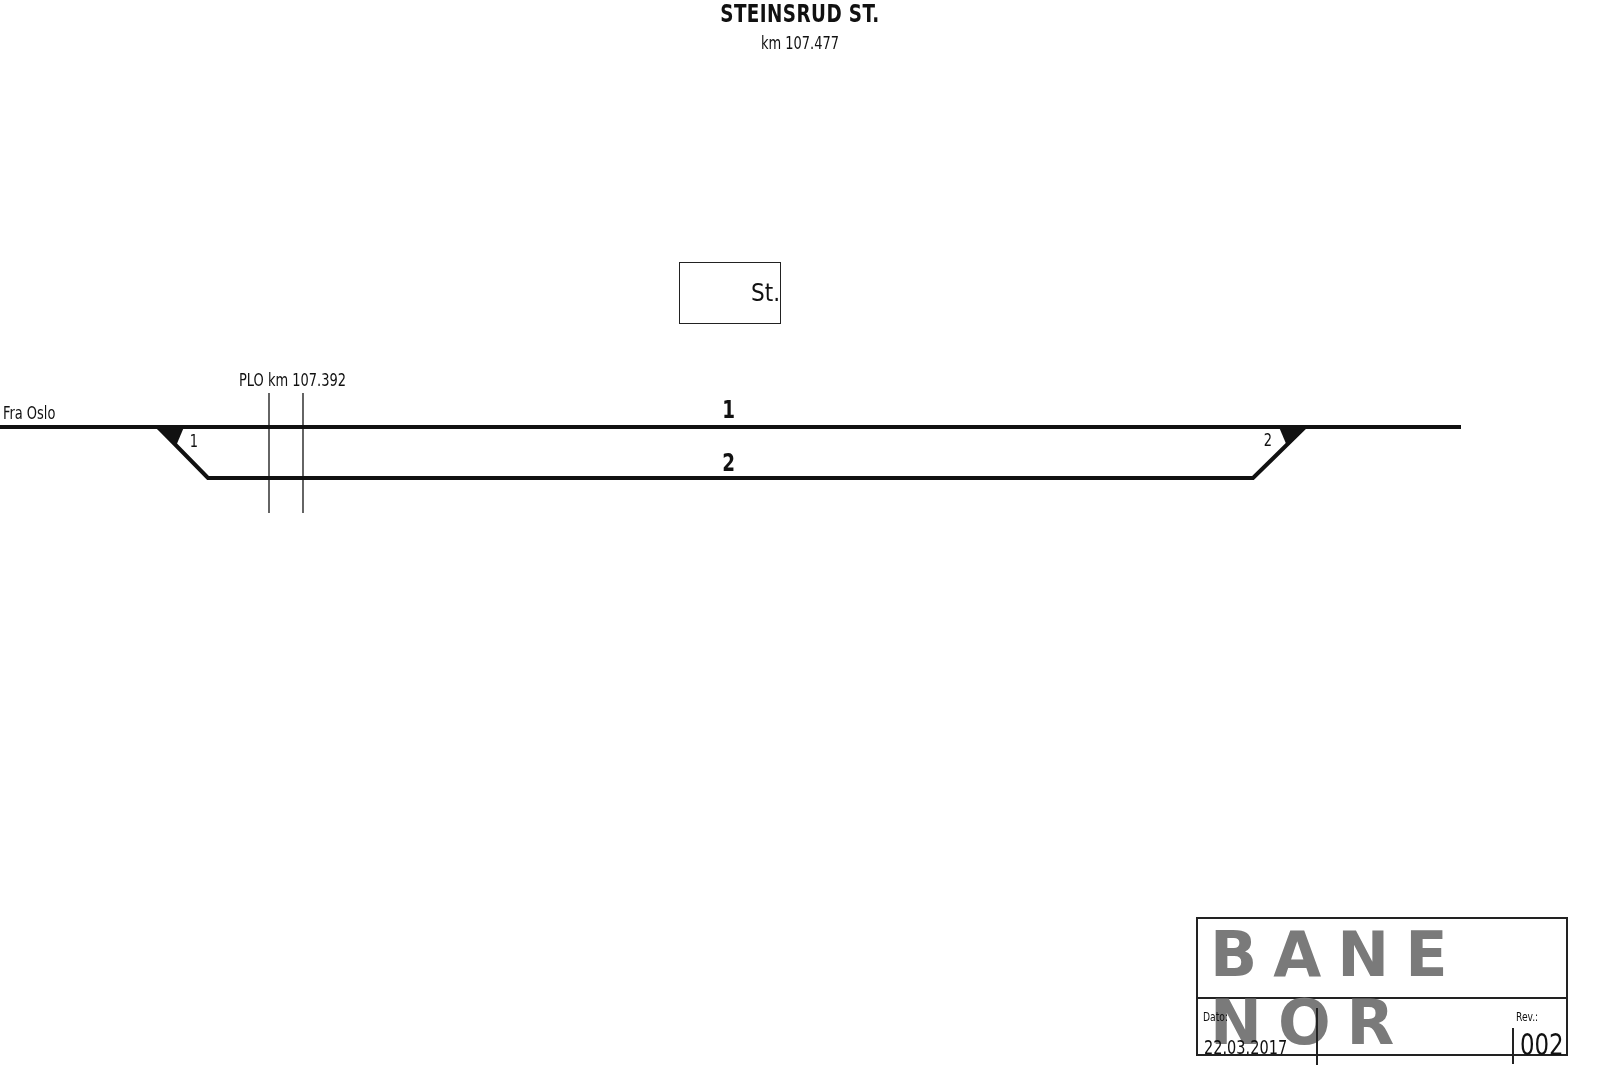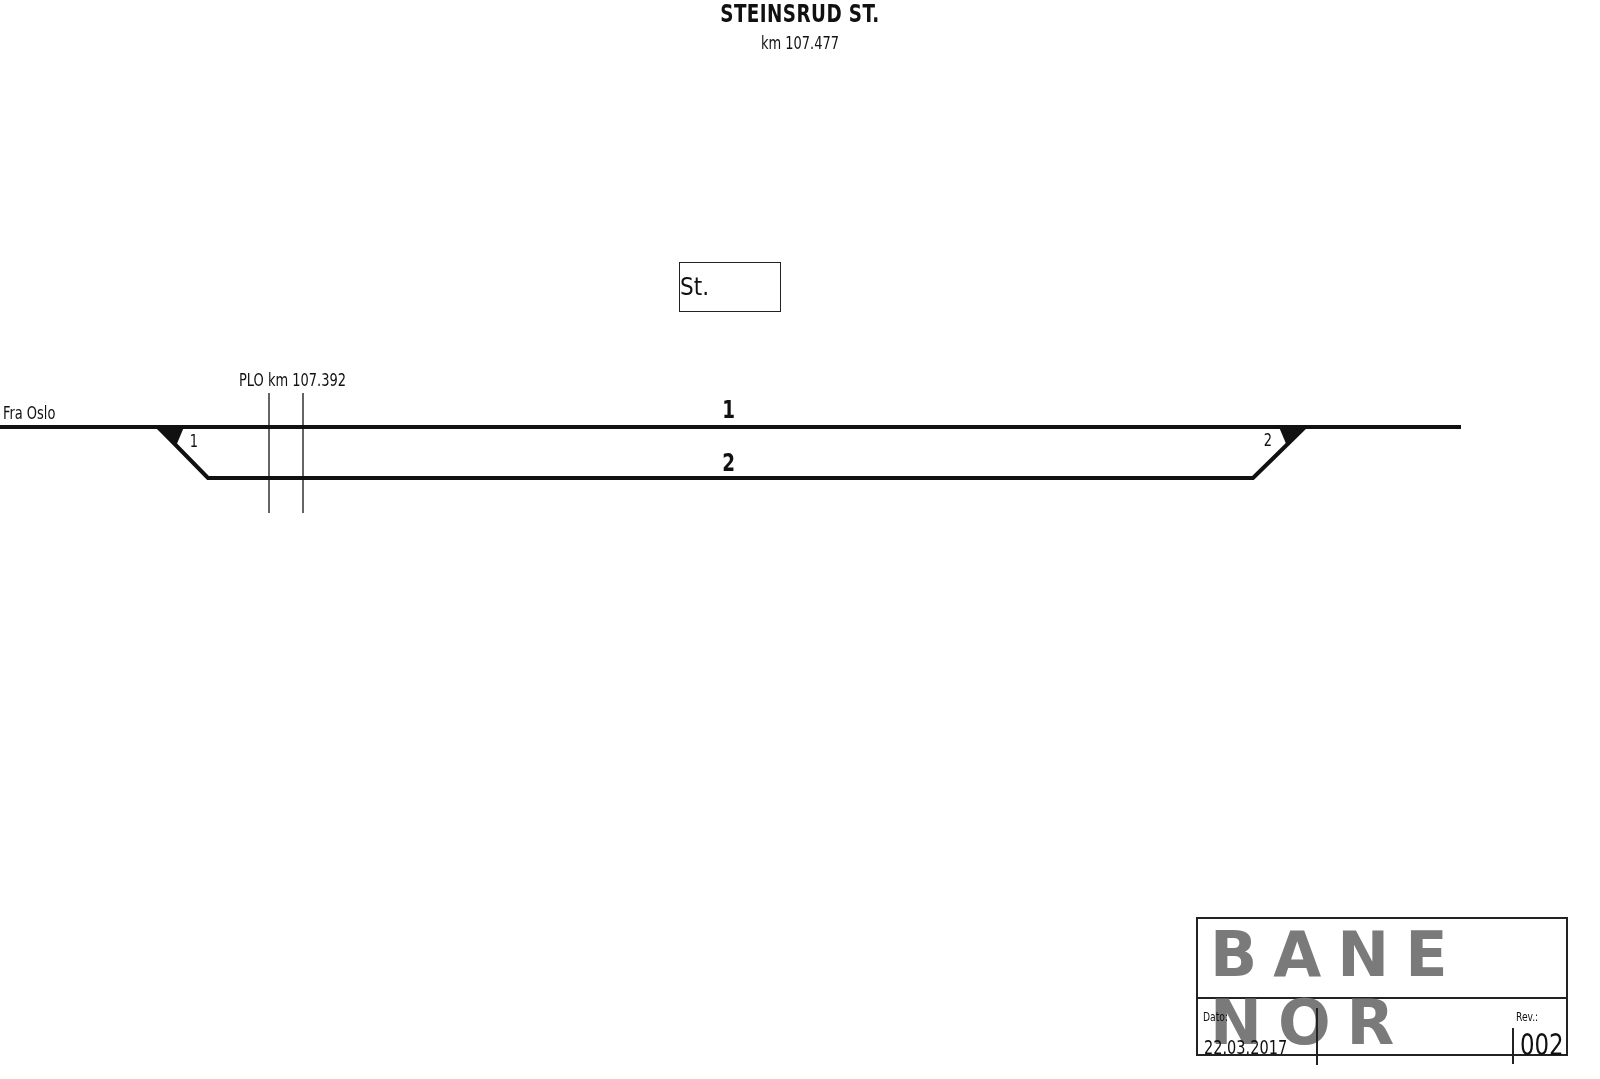--- a/index.html
+++ b/index.html
@@ -7,7 +7,7 @@
   .abs { position:absolute; }
   #title { left:0; width:1600px; top:0; text-align:center; font-size:24px; font-weight:bold; letter-spacing:0.5px; transform:scaleX(0.85); }
   #subtitle { left:0; width:1600px; top:33px; text-align:center; font-size:17px; transform:scaleX(0.85); }
-  #st-box { left:679px; top:262px; width:102px; height:50px; border:1.5px solid #222; box-sizing:border-box; display:flex; align-items:center; justify-content:flex-start; font-size:24px; font-weight:300; }
+  #st-box { left:679px; top:262px; width:102px; height:62px; border:1.5px solid #222; box-sizing:border-box; display:flex; align-items:center; justify-content:flex-end; font-size:24px; font-weight:300; }
   .lbl { font-size:17px; white-space:nowrap; transform-origin:left top; transform:scaleX(0.85); }
   .tracklbl { font-size:24px; font-weight:bold; transform:scaleX(0.85); }
   .swlbl { font-size:17px; transform:scaleX(0.85); }

